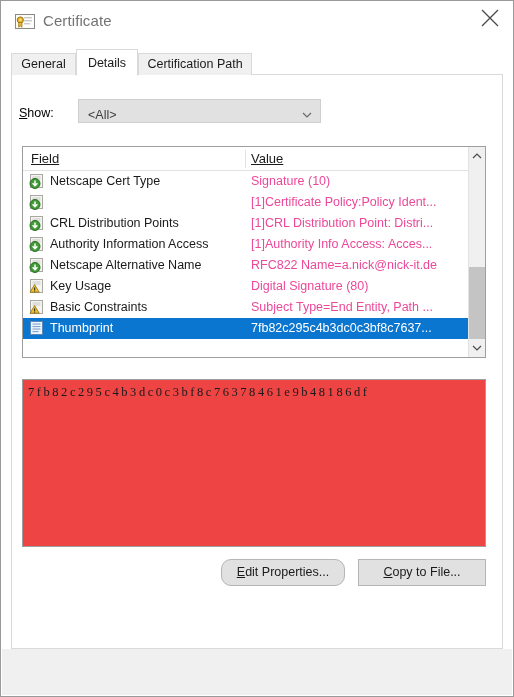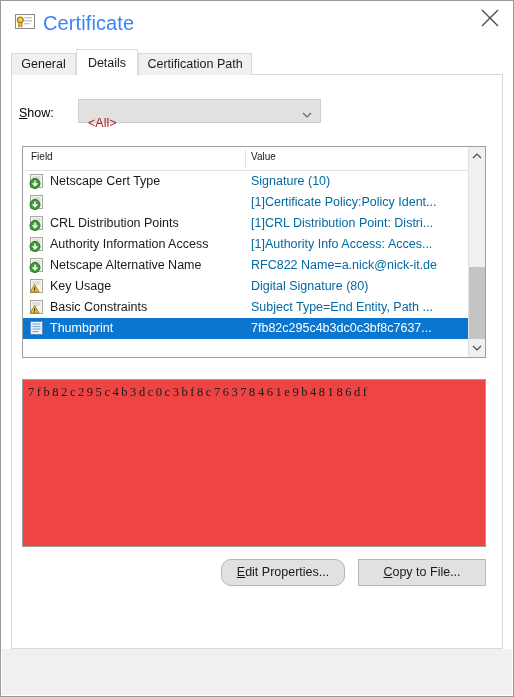--- a/index.html
+++ b/index.html
@@ -43,8 +43,8 @@
   #title-text {
     position: absolute;
     left: 42px; top: 11px;
-    font-size: 20px;
-    color: #3b82f6;
+    font-size: 15px;
+    color: #737373;
     letter-spacing: .1px;
     white-space: nowrap;
   }

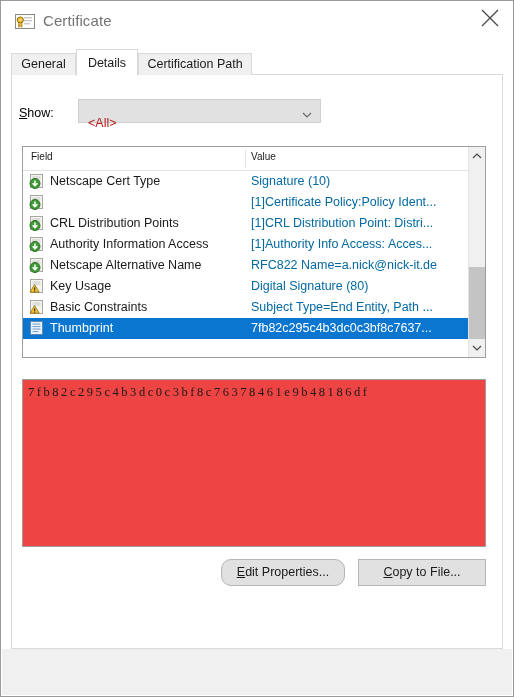--- a/index.html
+++ b/index.html
@@ -123,9 +123,9 @@
   }
   #show-combo-value {
     position: absolute;
-    left: 9px; top: 16px;
-    font-size: 12.5px;
-    color: #b91c1c;
+    left: 9px; top: 8px;
+    font-size: 12.5px;
+    color: #404040;
     white-space: nowrap;
   }
   #show-combo-arrow {

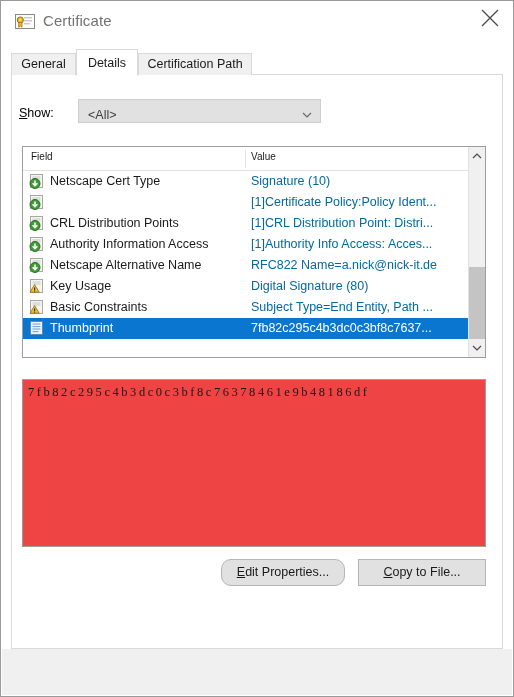--- a/index.html
+++ b/index.html
@@ -154,10 +154,11 @@
   .col-head {
     position: absolute;
     top: 4px;
-    font-size: 10px;
+    font-size: 13px;
     color: #1a1a1a;
     white-space: nowrap;
     cursor: default;
+    text-decoration: underline;
   }
   #col-head-field { left: 8px; }
   #col-head-value { left: 228px; }

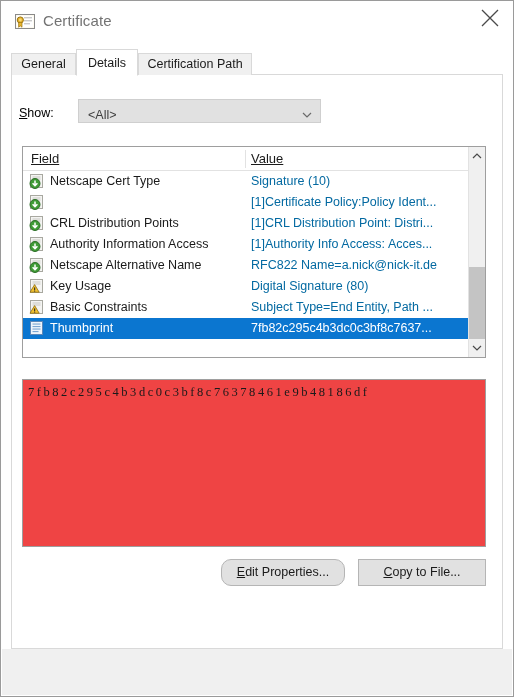--- a/index.html
+++ b/index.html
@@ -197,7 +197,7 @@
     position: absolute;
     left: 228px; top: 3px;
     font-size: 12.5px;
-    color: #0369a1;
+    color: #ec4899;
     white-space: nowrap;
   }
   .row.selected .row-field,

